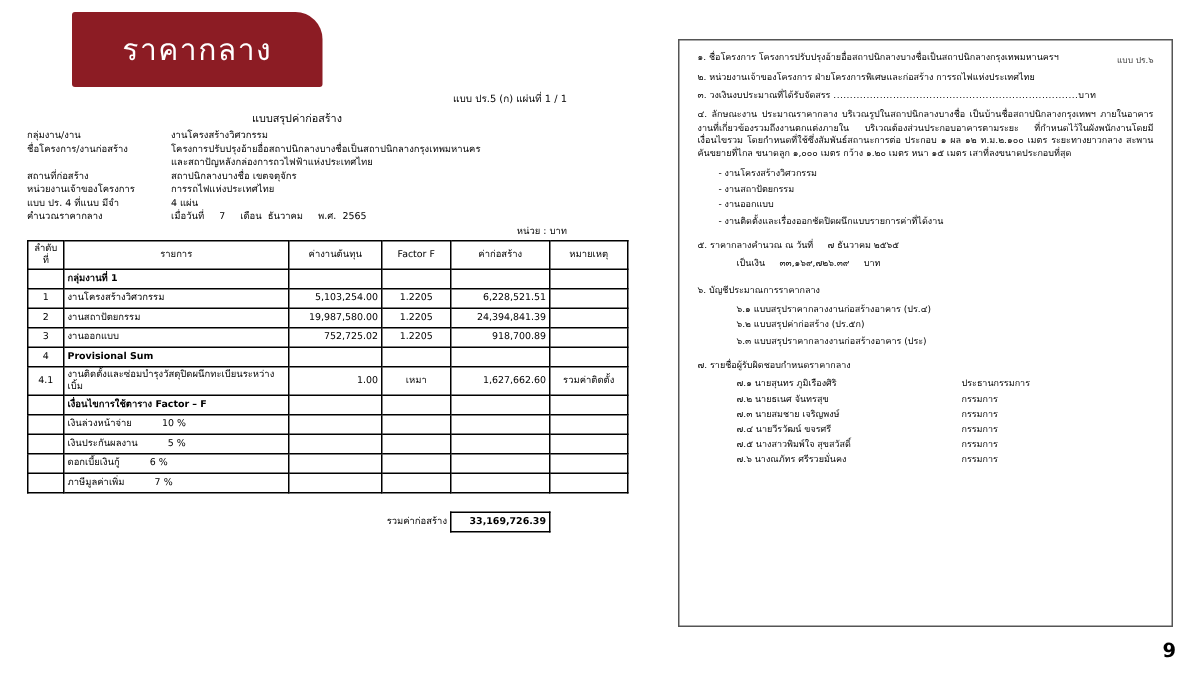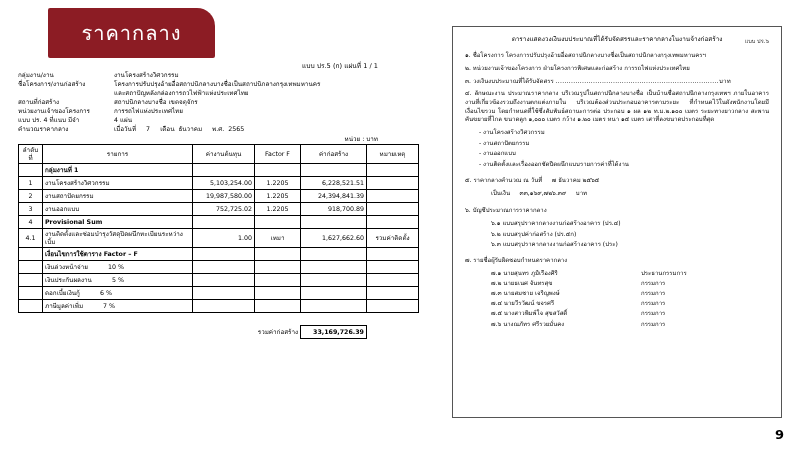--- a/index.html
+++ b/index.html
@@ -320,7 +320,6 @@
 
 <div class="right-doc">
   <div class="rd-topcode">แบบ ปร.๖</div>
-  <div class="rd-title">ตารางแสดงวงเงินงบประมาณที่ได้รับจัดสรรและราคากลางในงานจ้างก่อสร้าง</div>
 
   <div class="rd-p">
     <span>๑.</span>

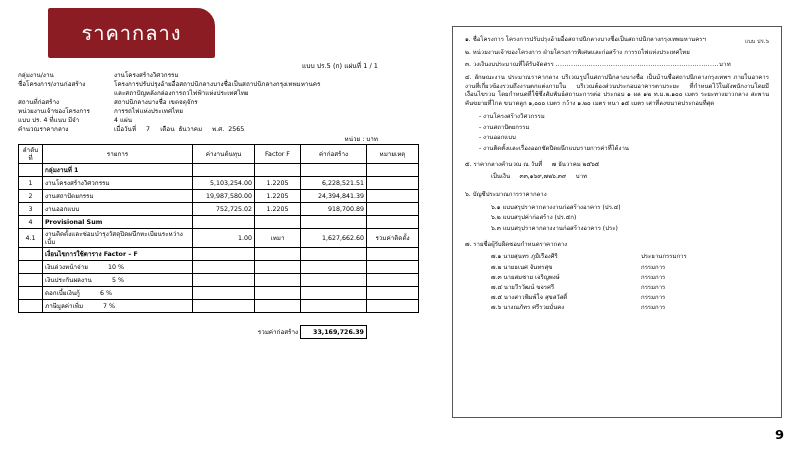--- a/index.html
+++ b/index.html
@@ -139,6 +139,7 @@
 
   <div class="form-code">แบบ ปร.5 (ก) แผ่นที่ 1 / 1</div>
 
+  <div class="doc-center-head">แบบสรุปค่าก่อสร้าง</div>
 
   <table class="hdr-table">
     <tbody>

